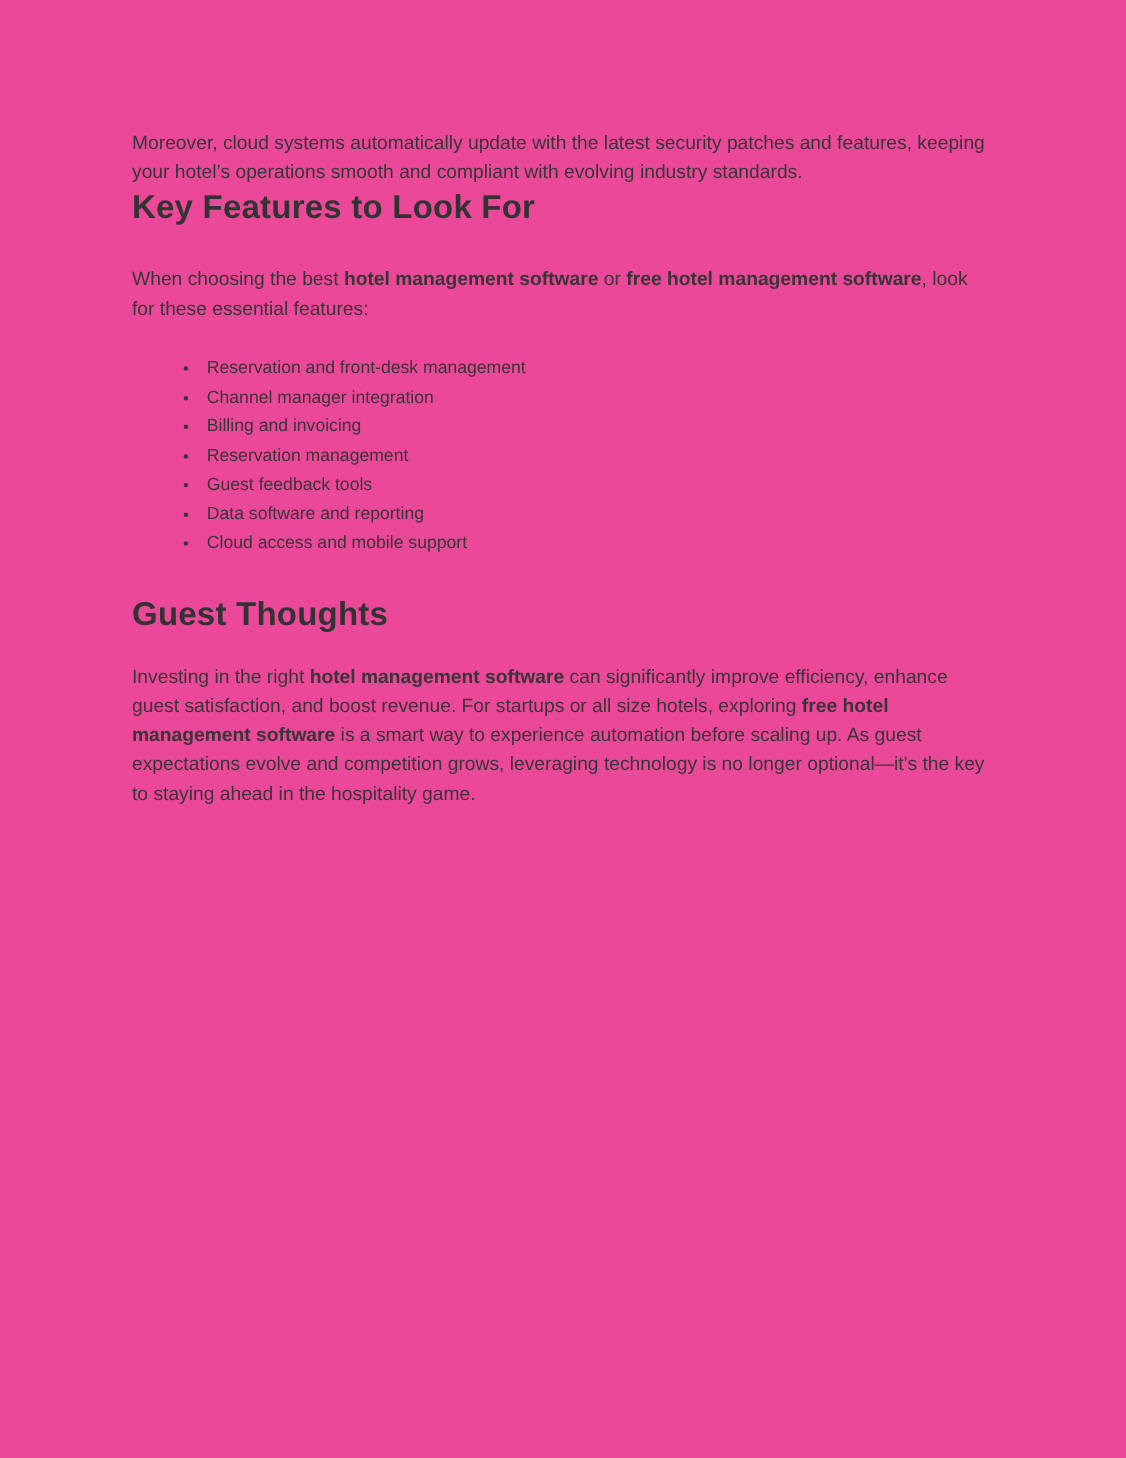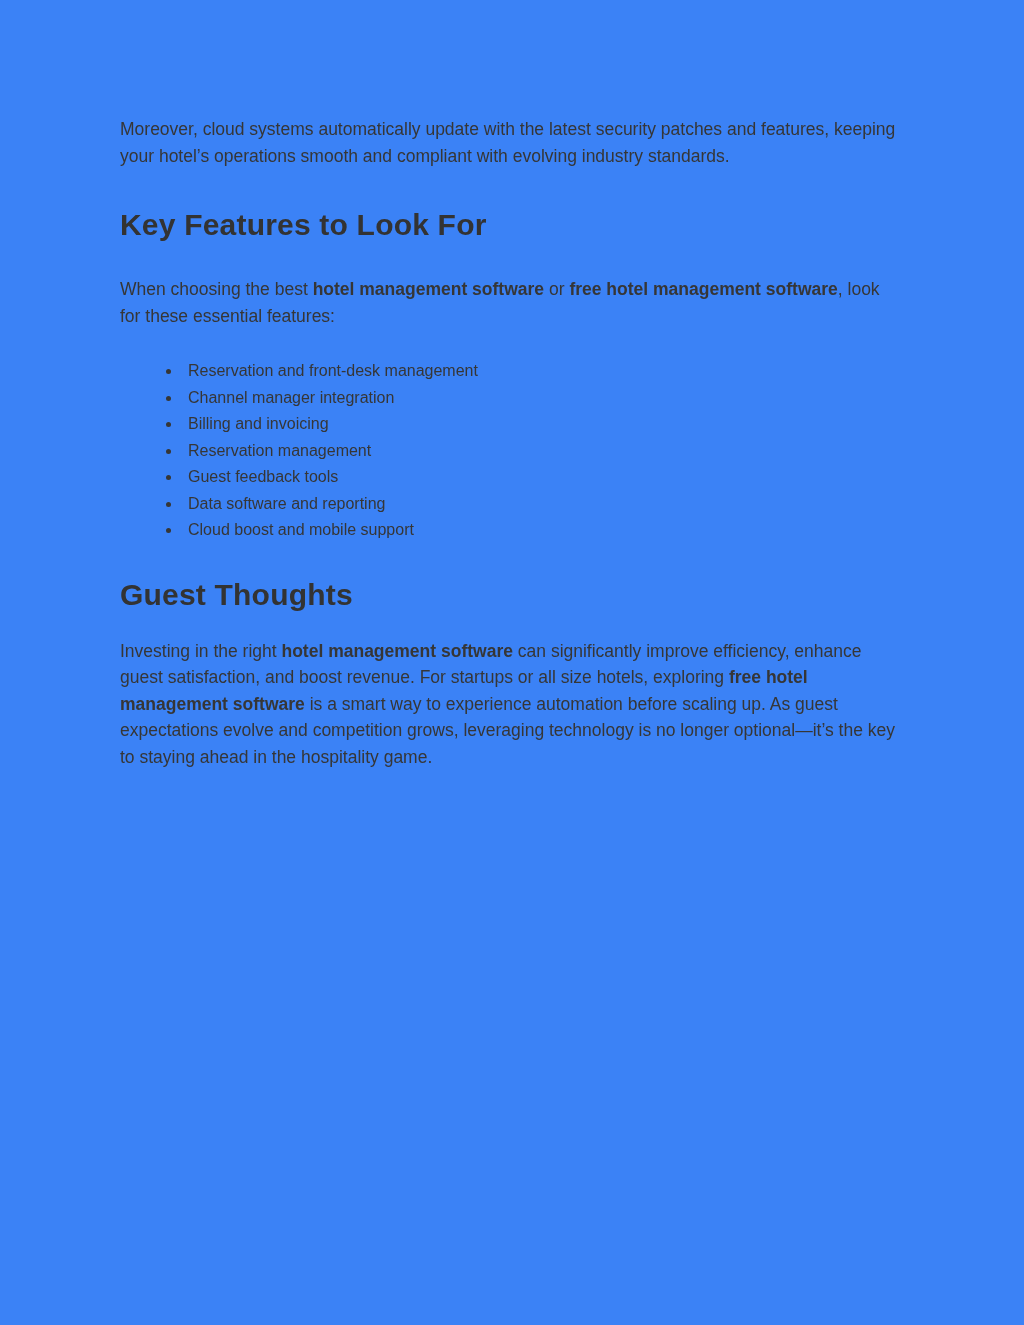--- a/index.html
+++ b/index.html
@@ -19,7 +19,7 @@
     width: 1024px;
     height: 1325px;
     padding: 116px 127px 0 120px;
-    background: #3b82f6;
+    background: #ec4899;
   }
   .body-text {
     font-size: 17.5px;

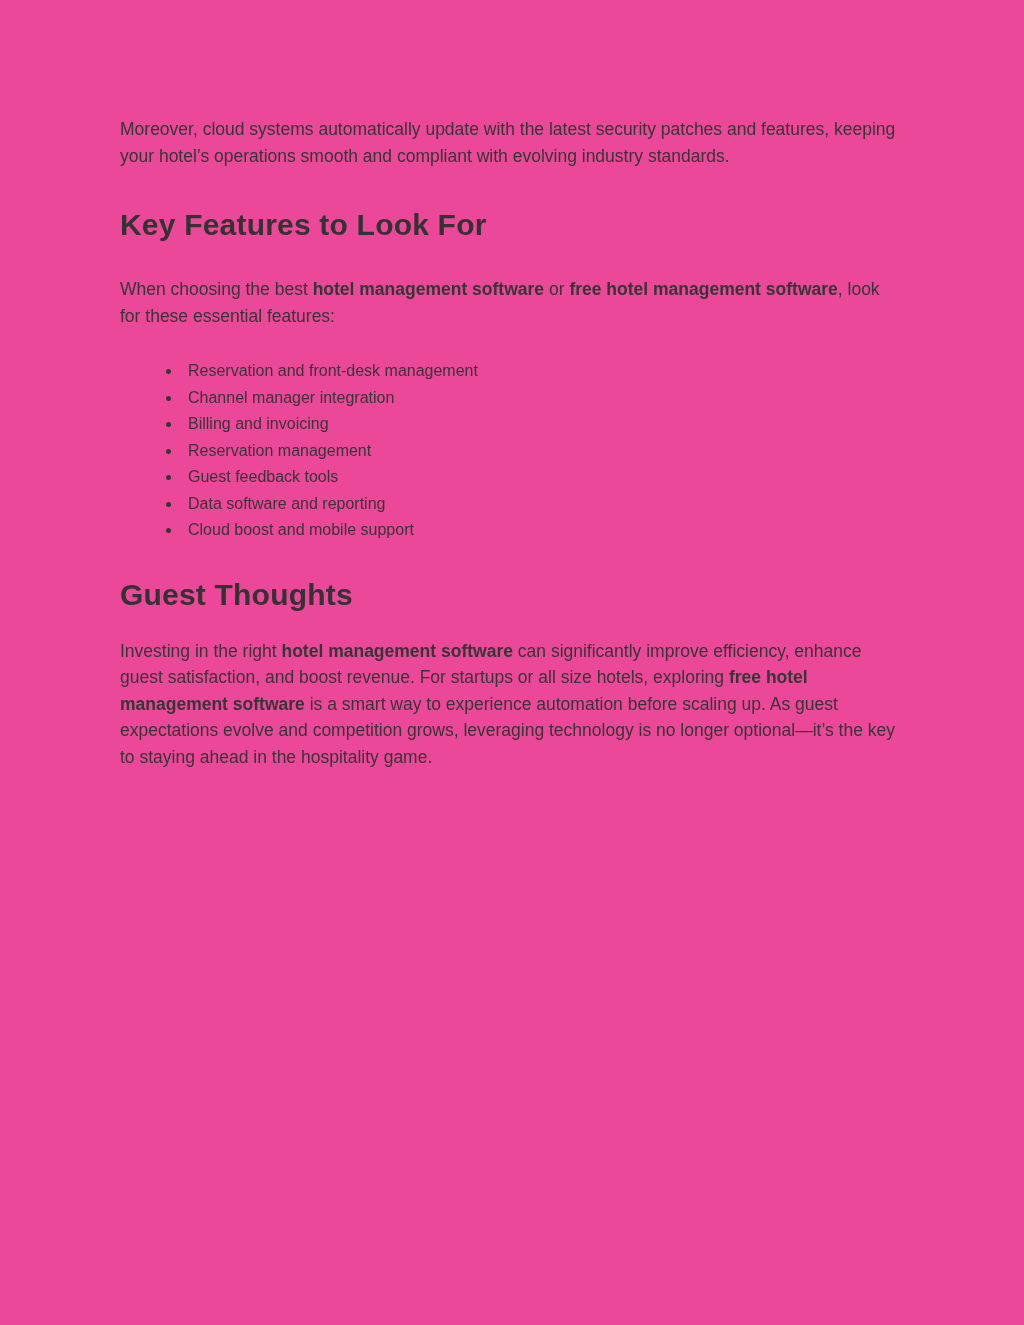--- a/index.html
+++ b/index.html
@@ -35,7 +35,7 @@
     margin: 0;
     letter-spacing: 0.2px;
   }
-  #heading-key-features { margin-top: 36px; }
+  #heading-key-features { }
   #lead-paragraph       { margin-top: 31px; }
   .feature-list {
     margin: 29px 0 0 0;

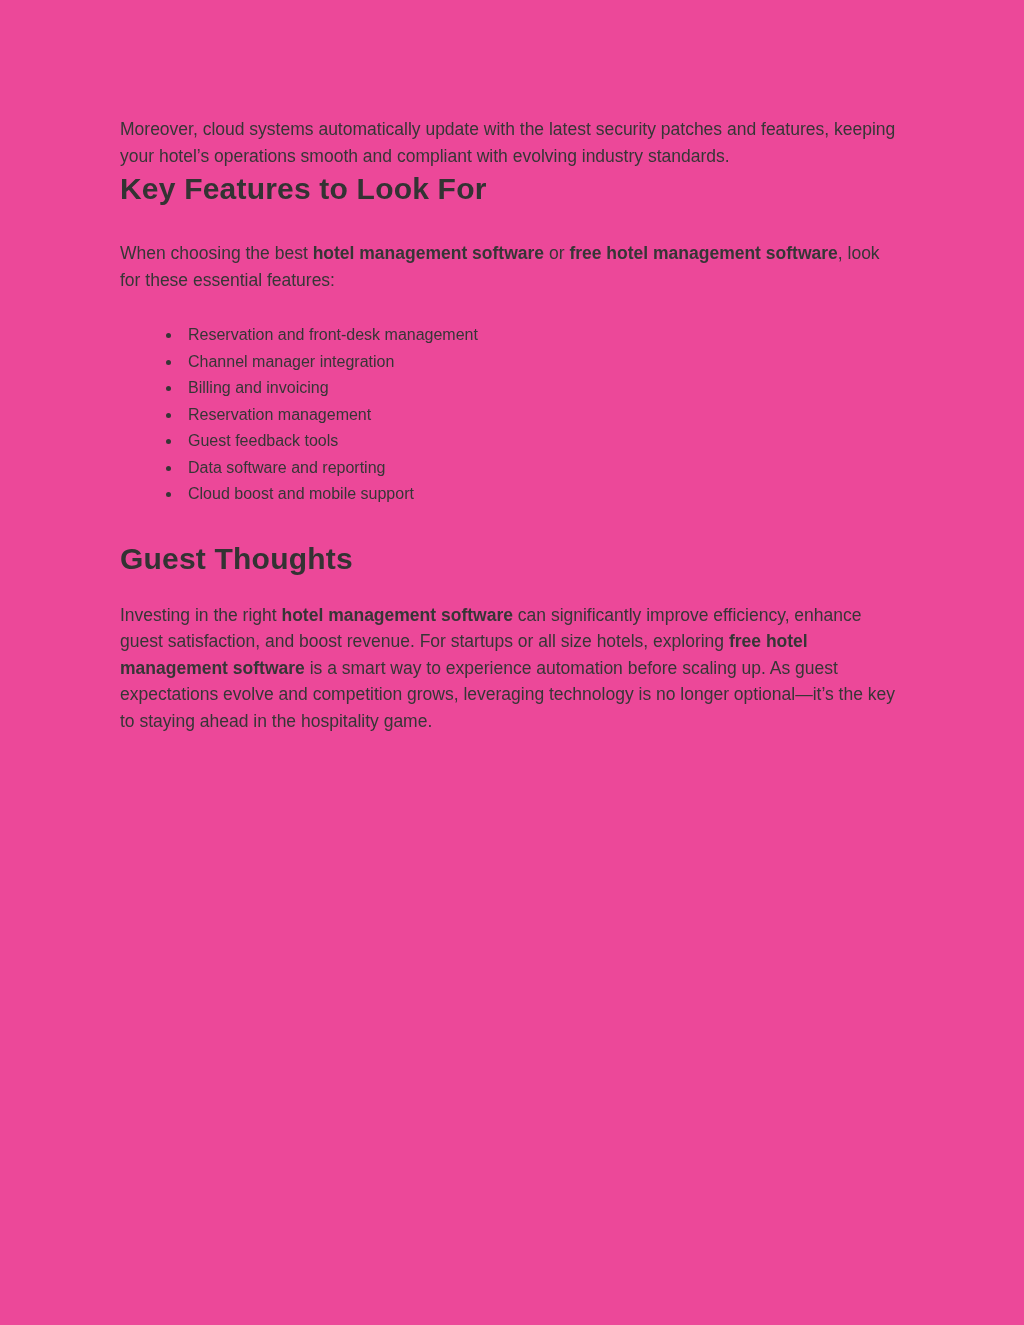--- a/index.html
+++ b/index.html
@@ -70,7 +70,7 @@
       <li>Reservation management</li>
       <li>Guest feedback tools</li>
       <li>Data software and reporting</li>
-      <li>Cloud boost and mobile support</li>
+      <li>Cloud access and mobile support</li>
     </ul>
 
   <h1 class="doc-heading" id="heading-final-thoughts">Guest Thoughts</h1>

